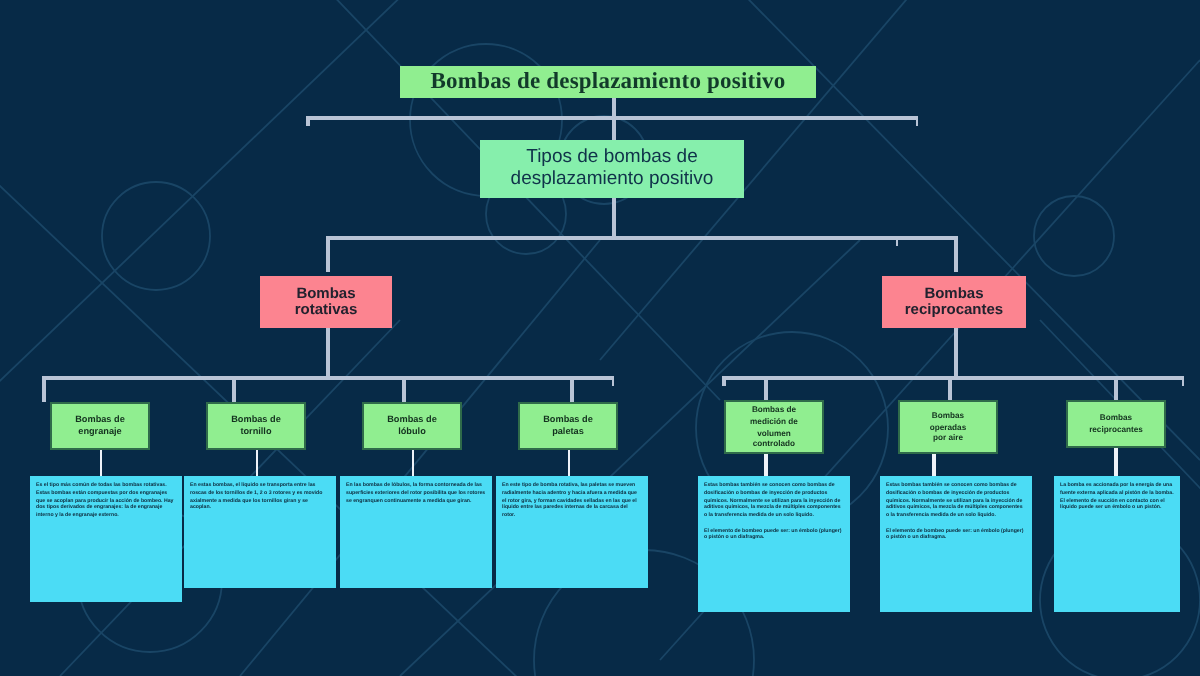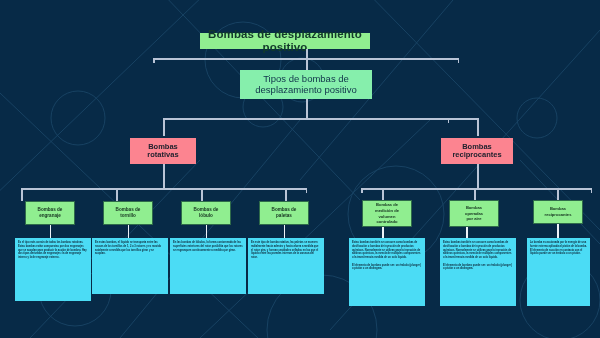--- a/index.html
+++ b/index.html
@@ -101,7 +101,7 @@
     </g>
   </svg>
 
-  <div class="node n-title" style="left:200px;top:33px;width:170px;height:16px;">Bombas de desplazamiento positivo</div>
+  <div class="node n-title" style="left:200px;top:33px;width:208px;height:16px;font-family:Liberation Serif, serif;">Bombas de desplazamiento positivo</div>
 
   <div class="conn conn-v" style="left:306px;top:49px;height:9px;"></div>
   <div class="conn conn-h" style="left:153px;top:58px;width:306px;"></div>

